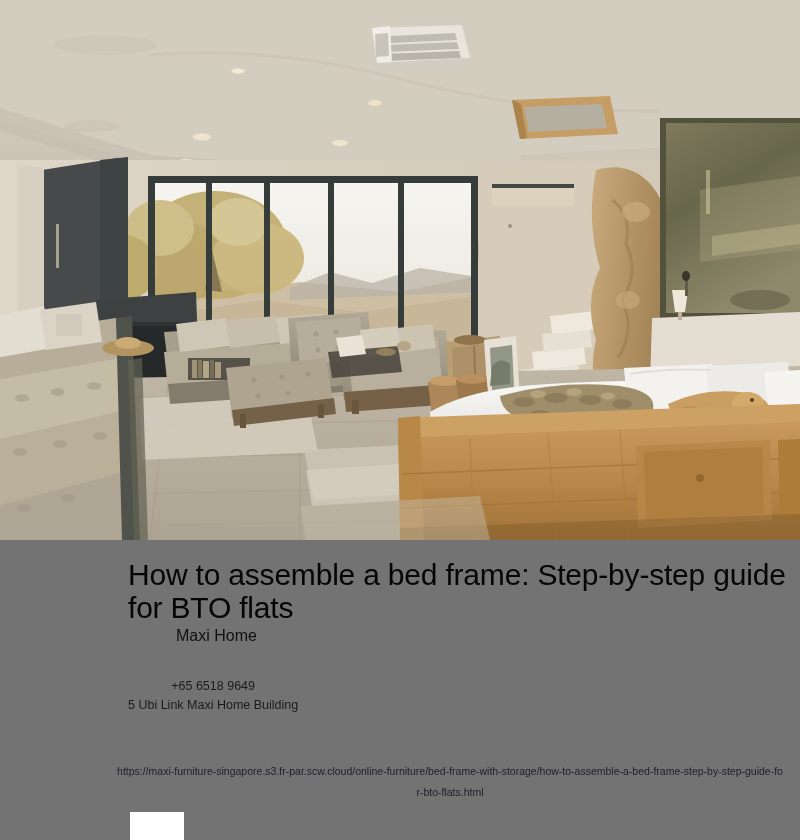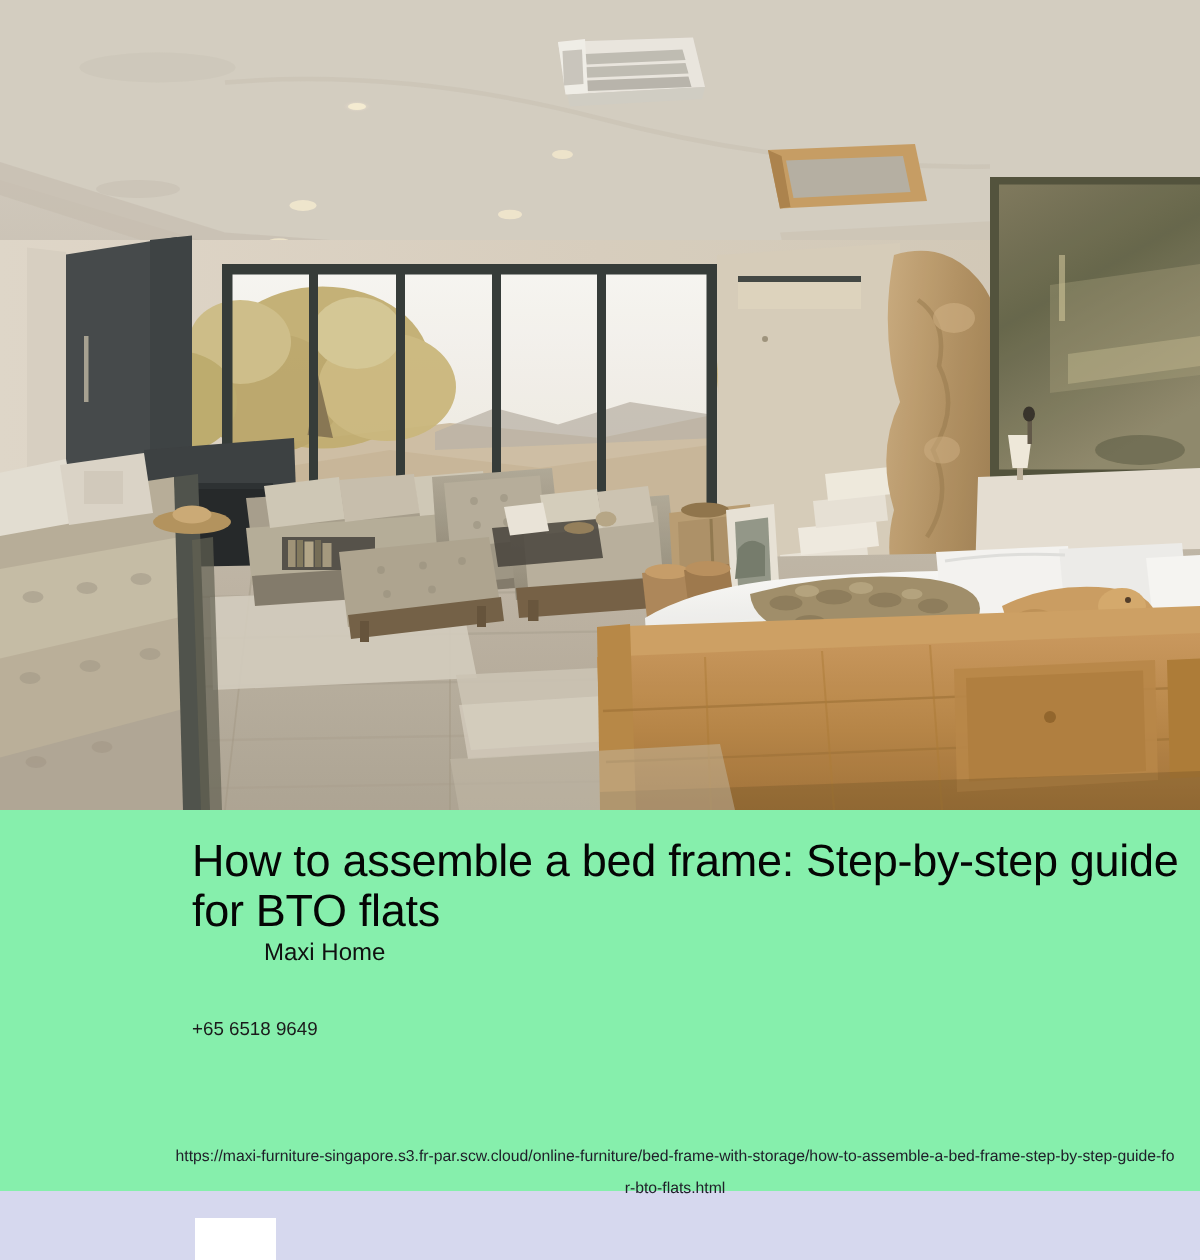--- a/index.html
+++ b/index.html
@@ -21,8 +21,8 @@
 
   
   .panel {
-    position:absolute; left:0; top:540px; width:800px; height:254px;
-    background:#86efac;
+    position:absolute; left:0; top:540px; width:800px; height:300px;
+    background:#737373;
   }
   .title {
     position:absolute; left:128px; top:18px; width:660px;

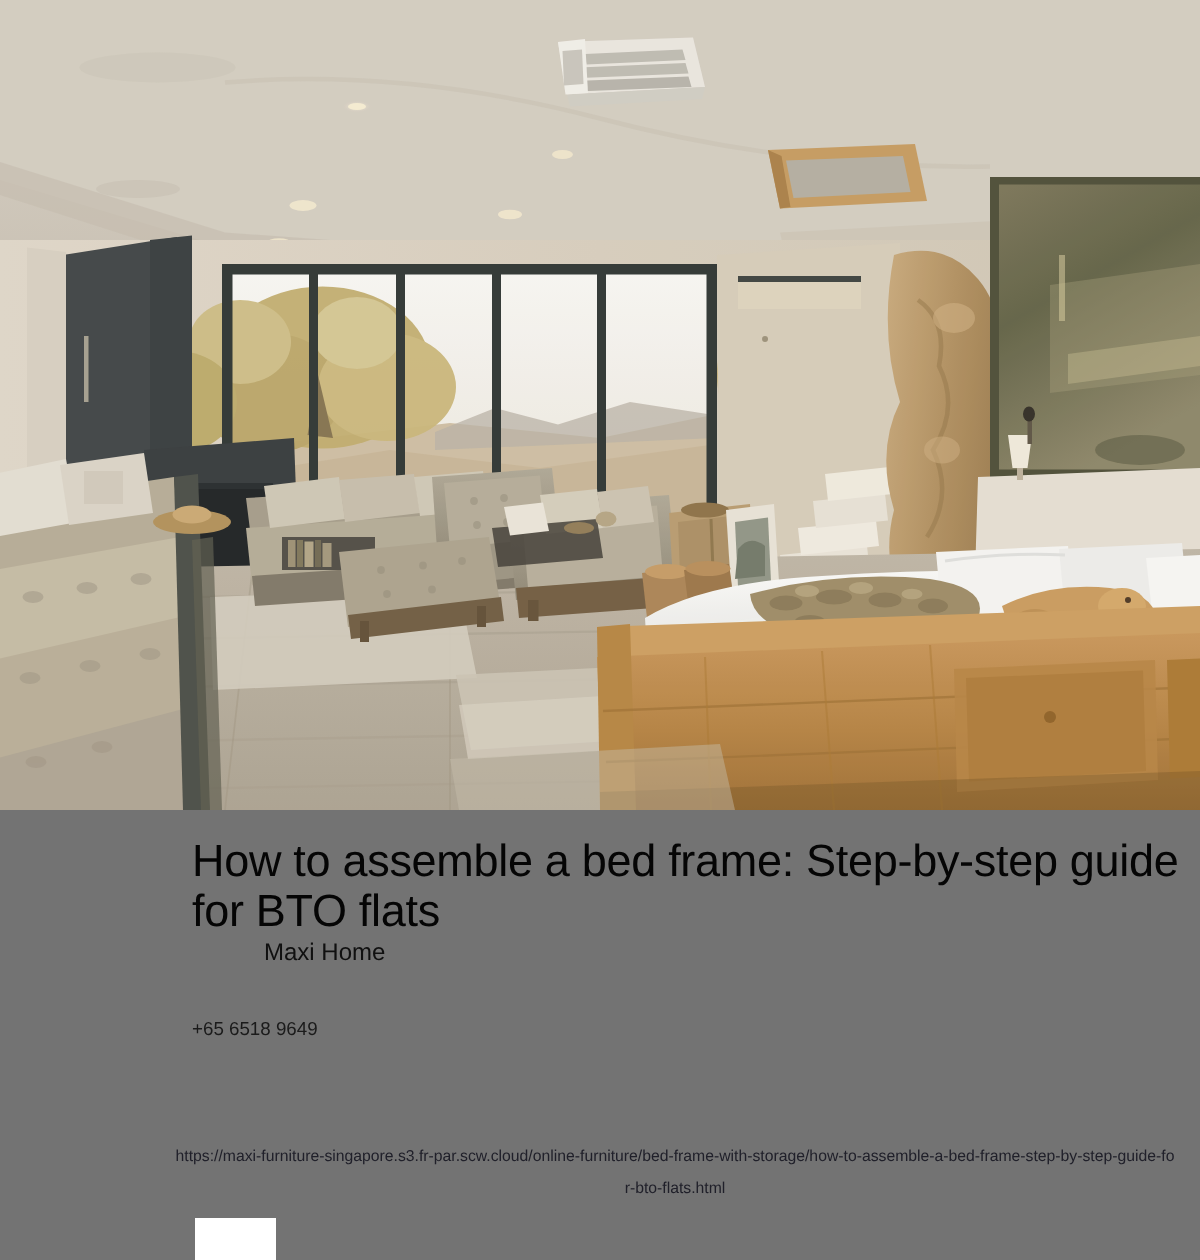--- a/index.html
+++ b/index.html
@@ -428,6 +428,7 @@
 
     <div class="contact">
       <div>+65 6518 9649</div>
+      <div>5 Ubi Link Maxi Home Building</div>
     </div>
 
     <div class="url">https://maxi-furniture-singapore.s3.fr-par.scw.cloud/online-furniture/bed-frame-with-storage/how-to-assemble-a-bed-frame-step-by-step-guide-for-bto-flats.html</div>

